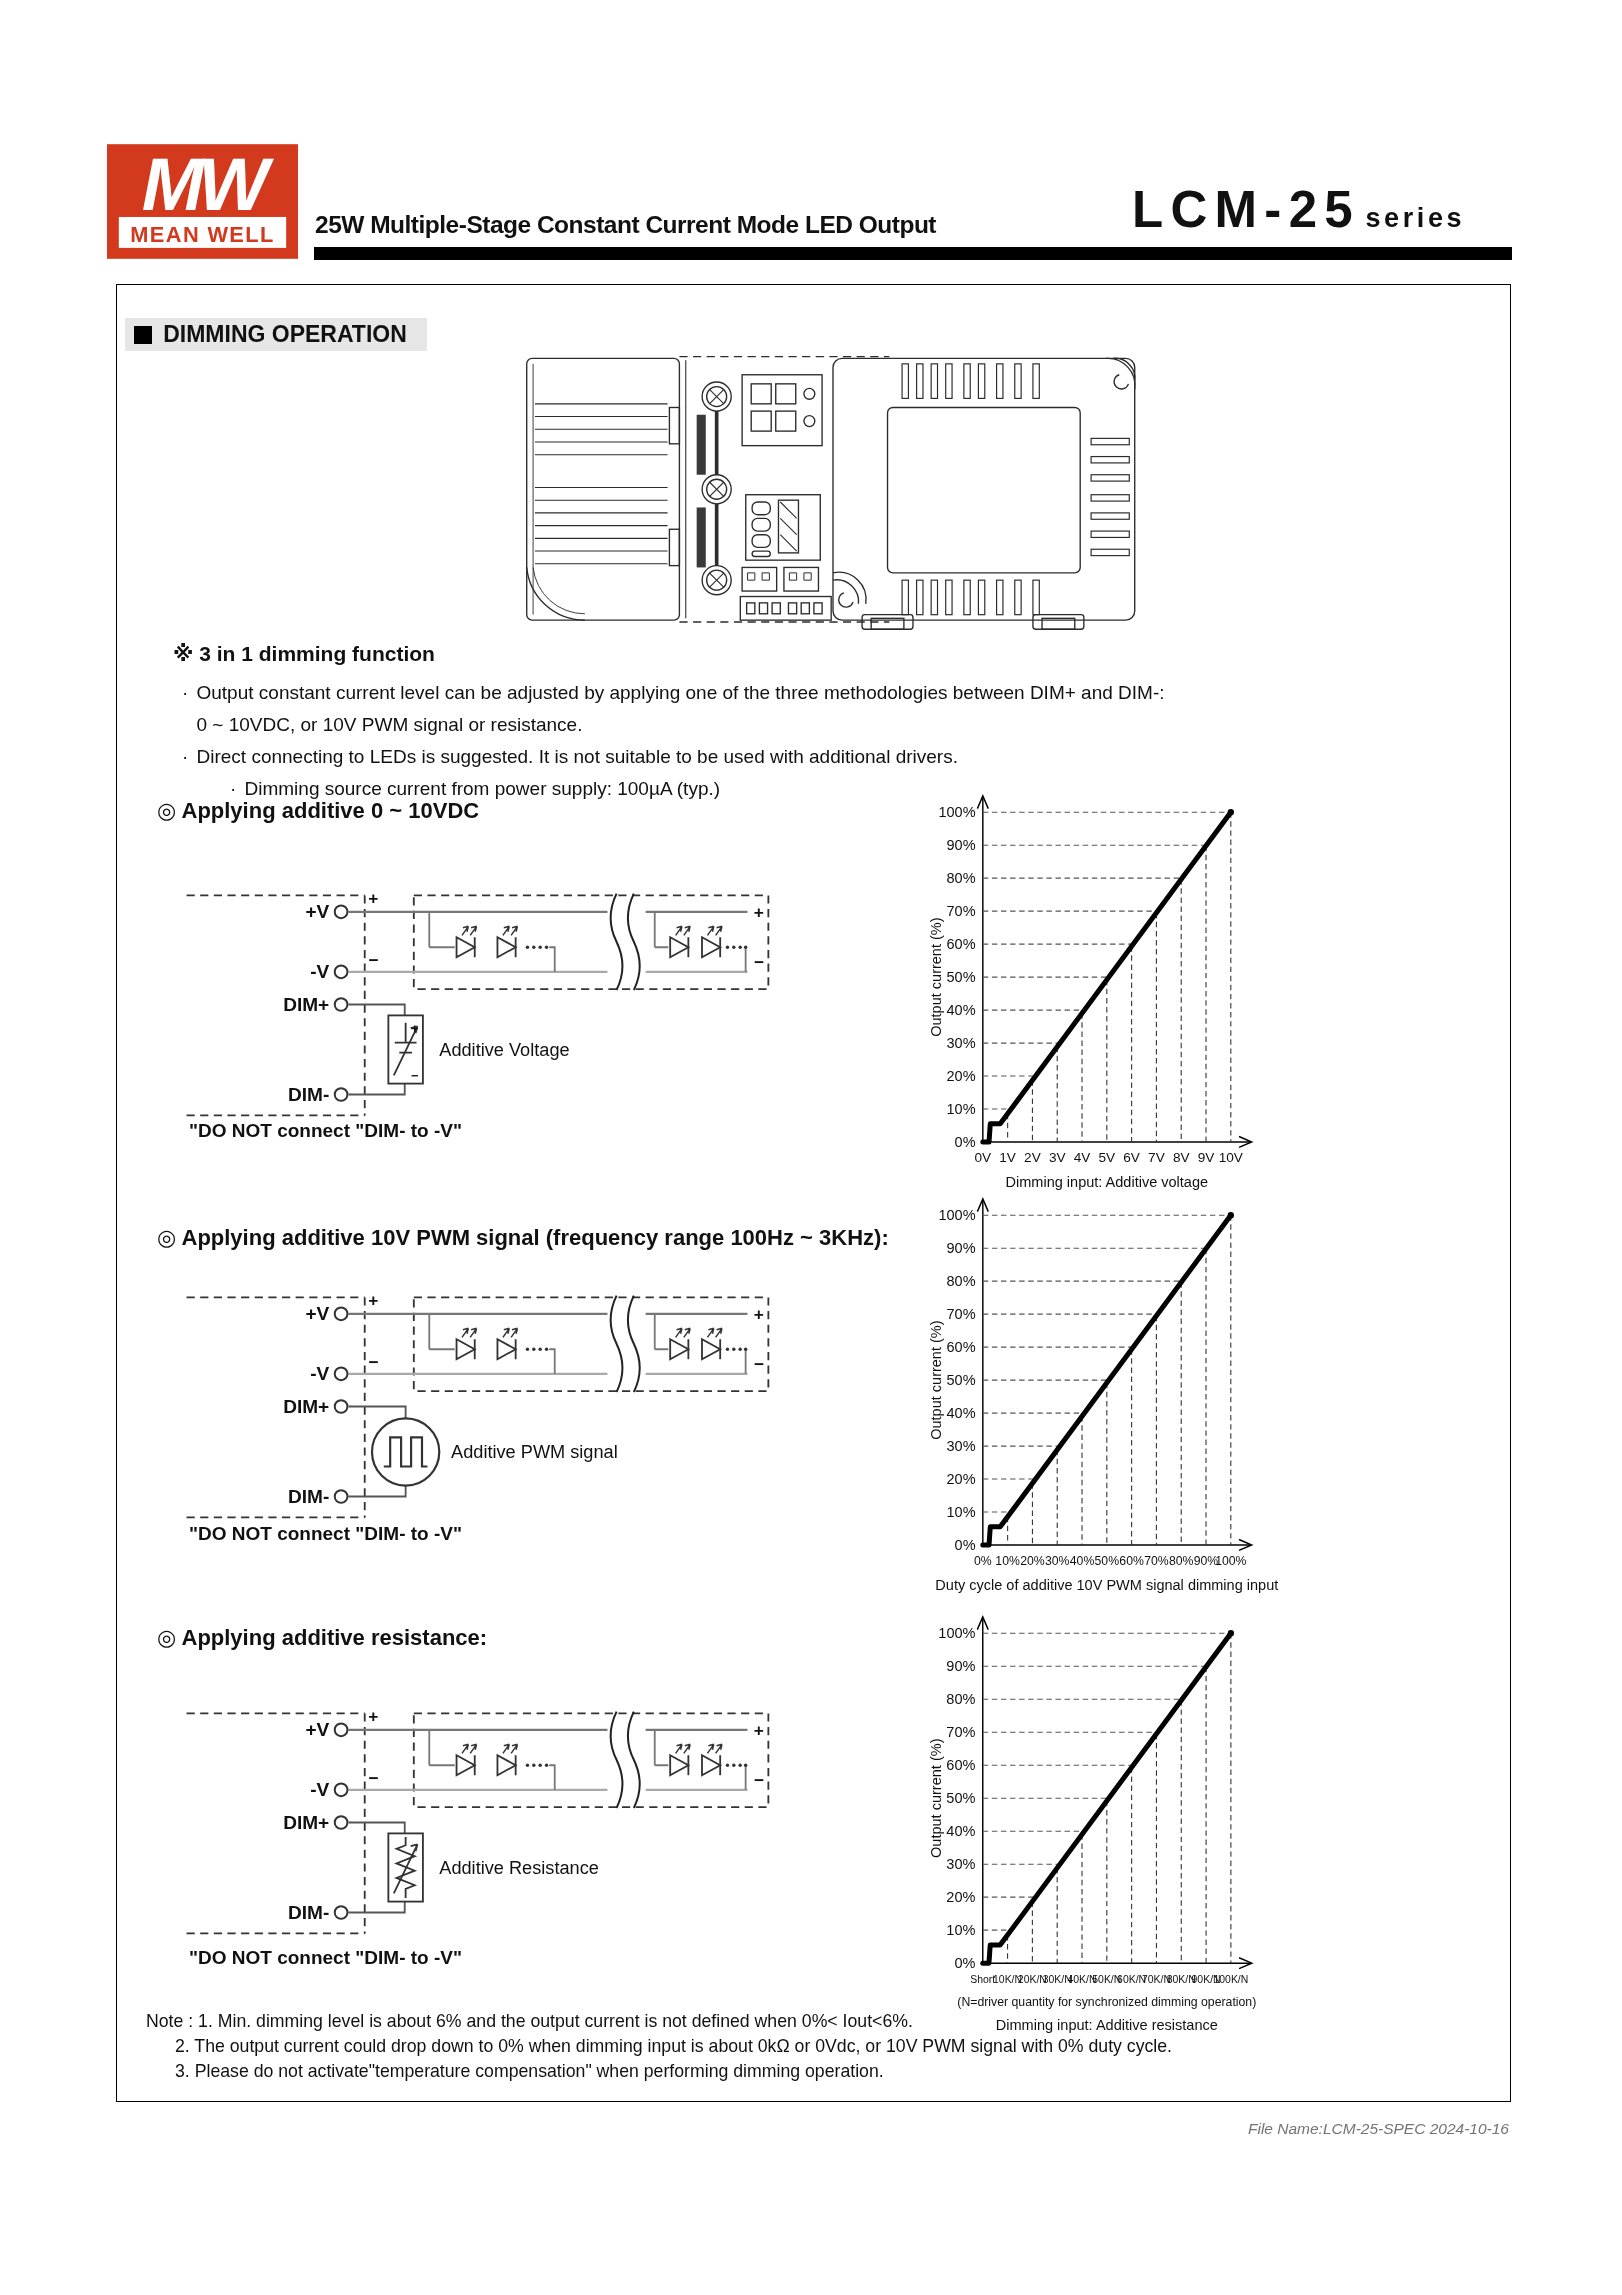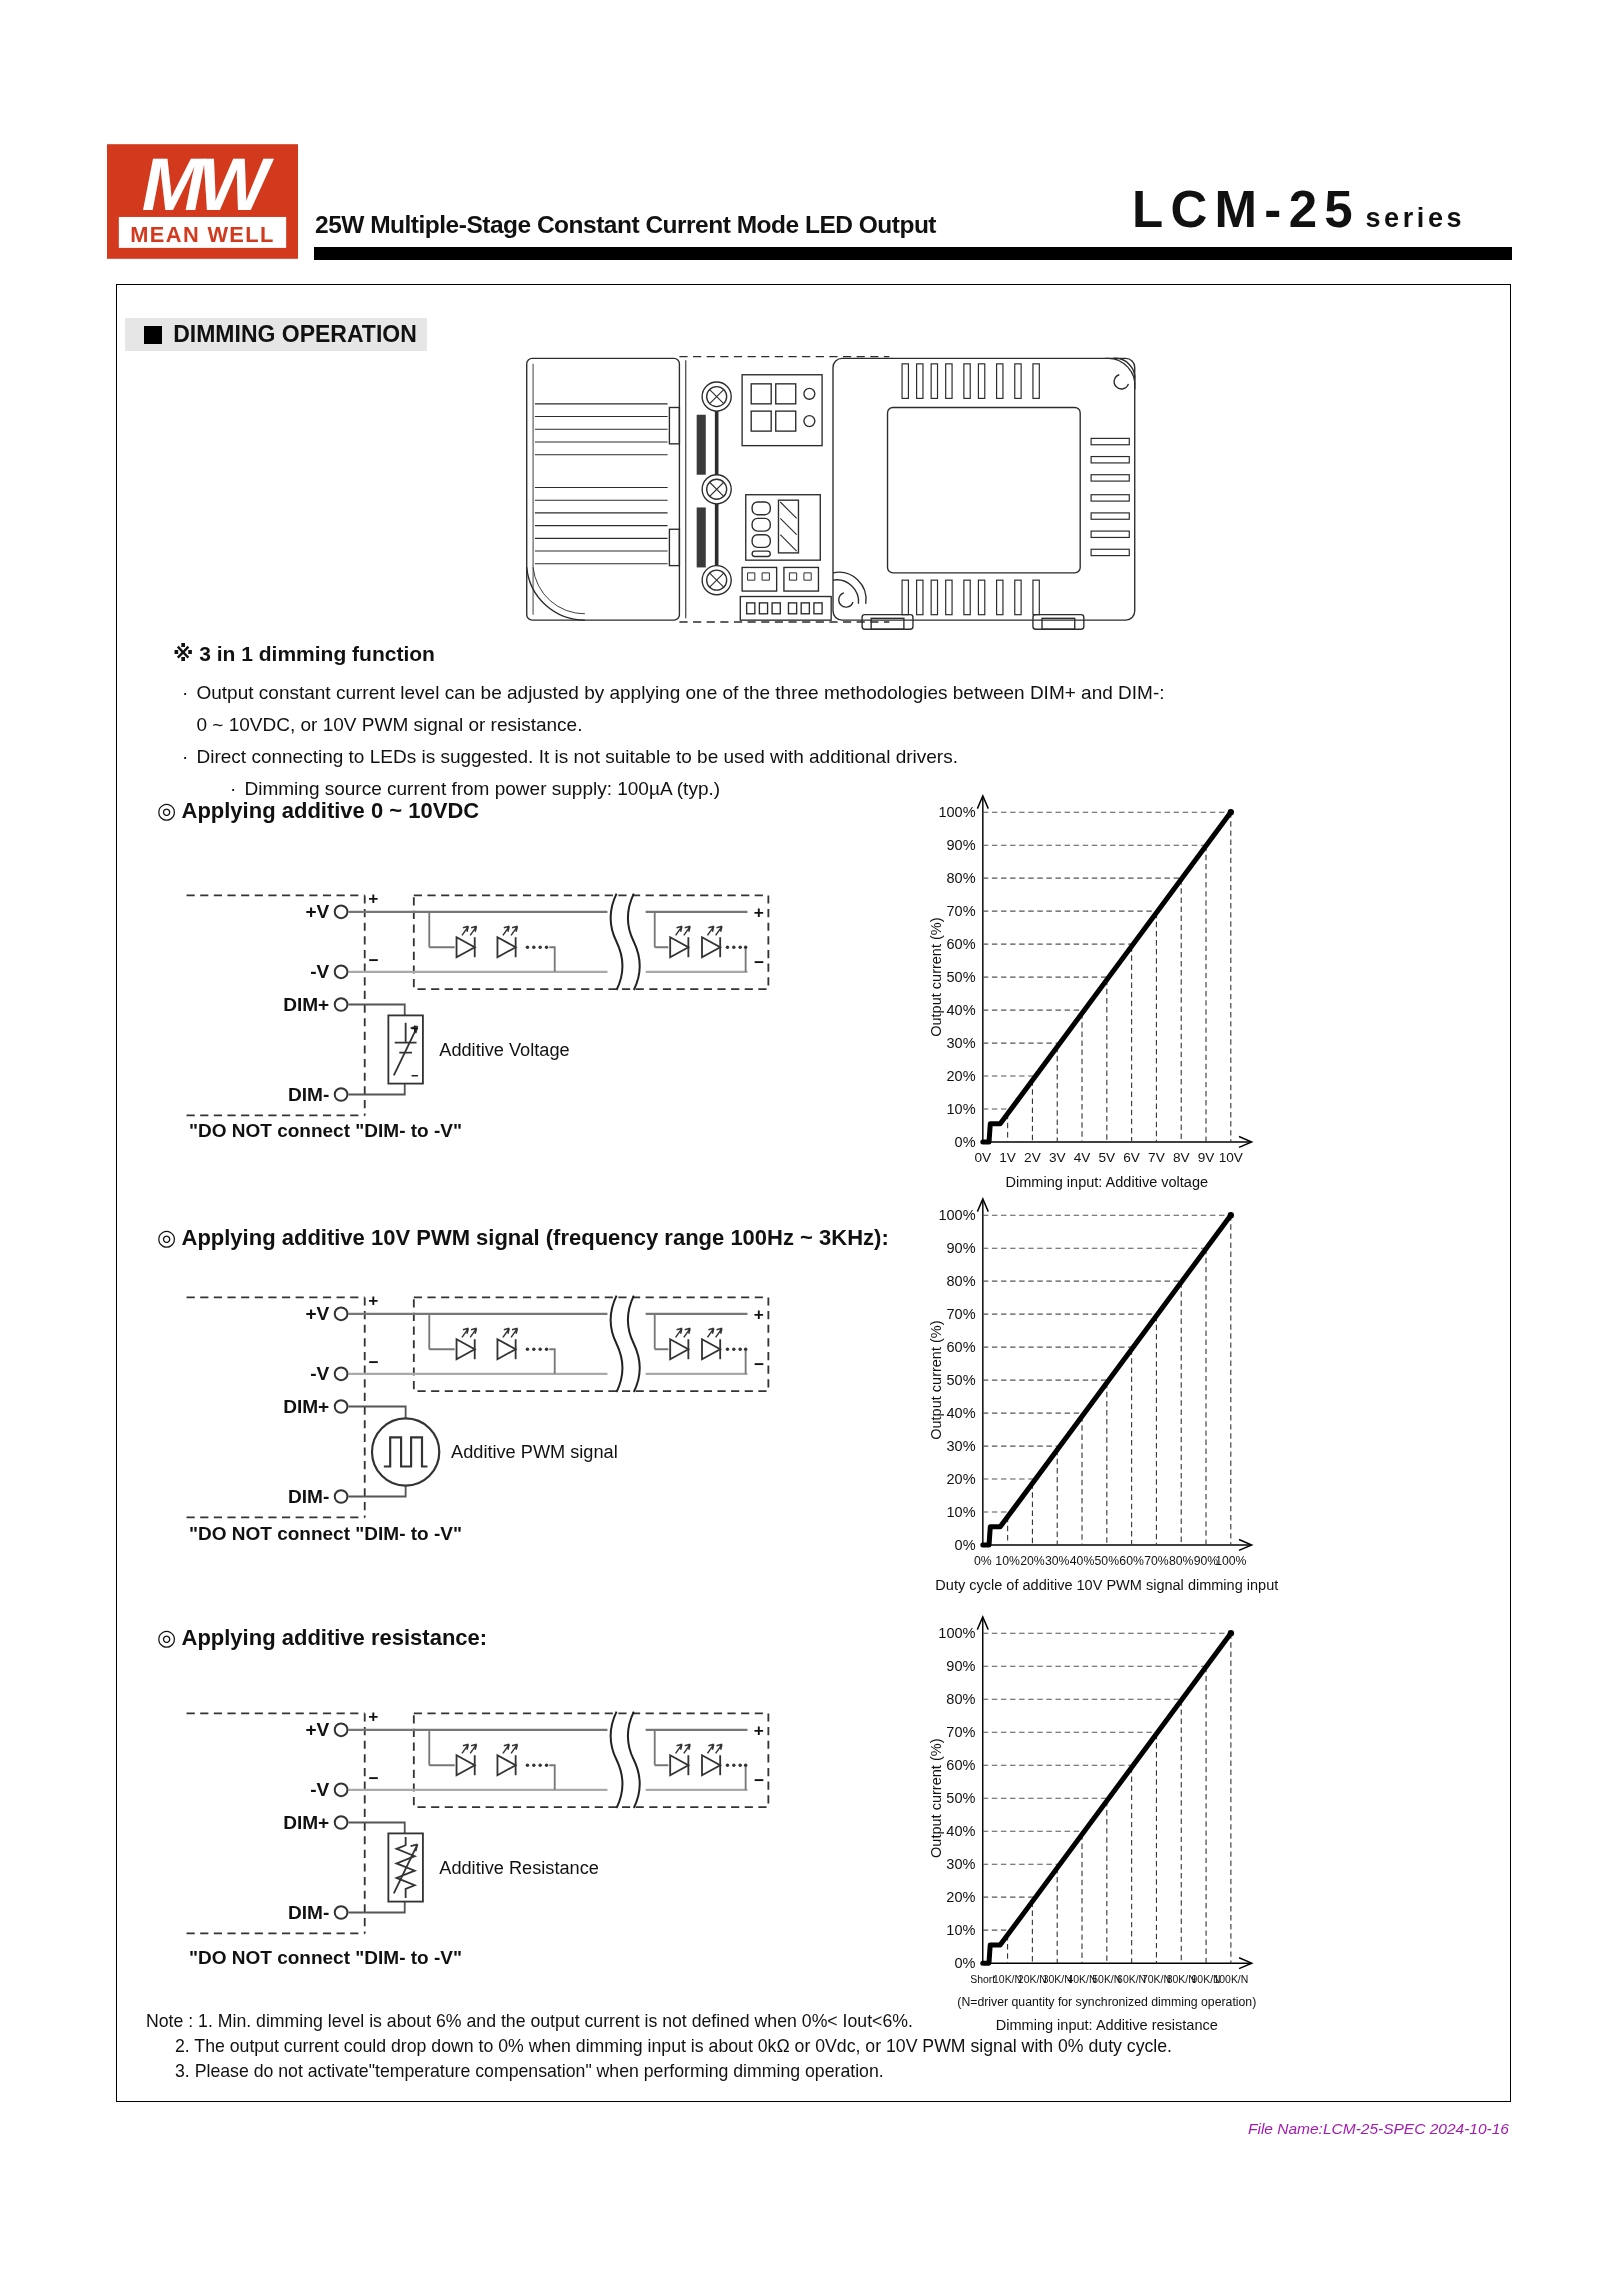--- a/index.html
+++ b/index.html
@@ -12,7 +12,7 @@
   #hdr-bar{left:314px;top:247px;width:1198px;height:12.7px;background:#000;}
   
   #main-box{left:116px;top:284px;width:1393px;height:1816px;border:1.8px solid #000;background:#fff;}
-  #sec-head{left:8.2px;top:33px;width:302px;height:33px;background:#e6e6e6;display:flex;align-items:center;gap:11px;padding-left:19px;box-sizing:border-box;}
+  #sec-head{left:8.2px;top:33px;width:302px;height:33px;background:#e6e6e6;display:flex;align-items:center;gap:11px;padding-left:9px;box-sizing:border-box;}
   #sec-head .sq{width:18px;height:18px;background:#000;}
   #sec-head .t{font-size:23px;font-weight:bold;letter-spacing:0px;}
   #h-3in1{left:56px;top:357px;font-size:21px;font-weight:bold;}

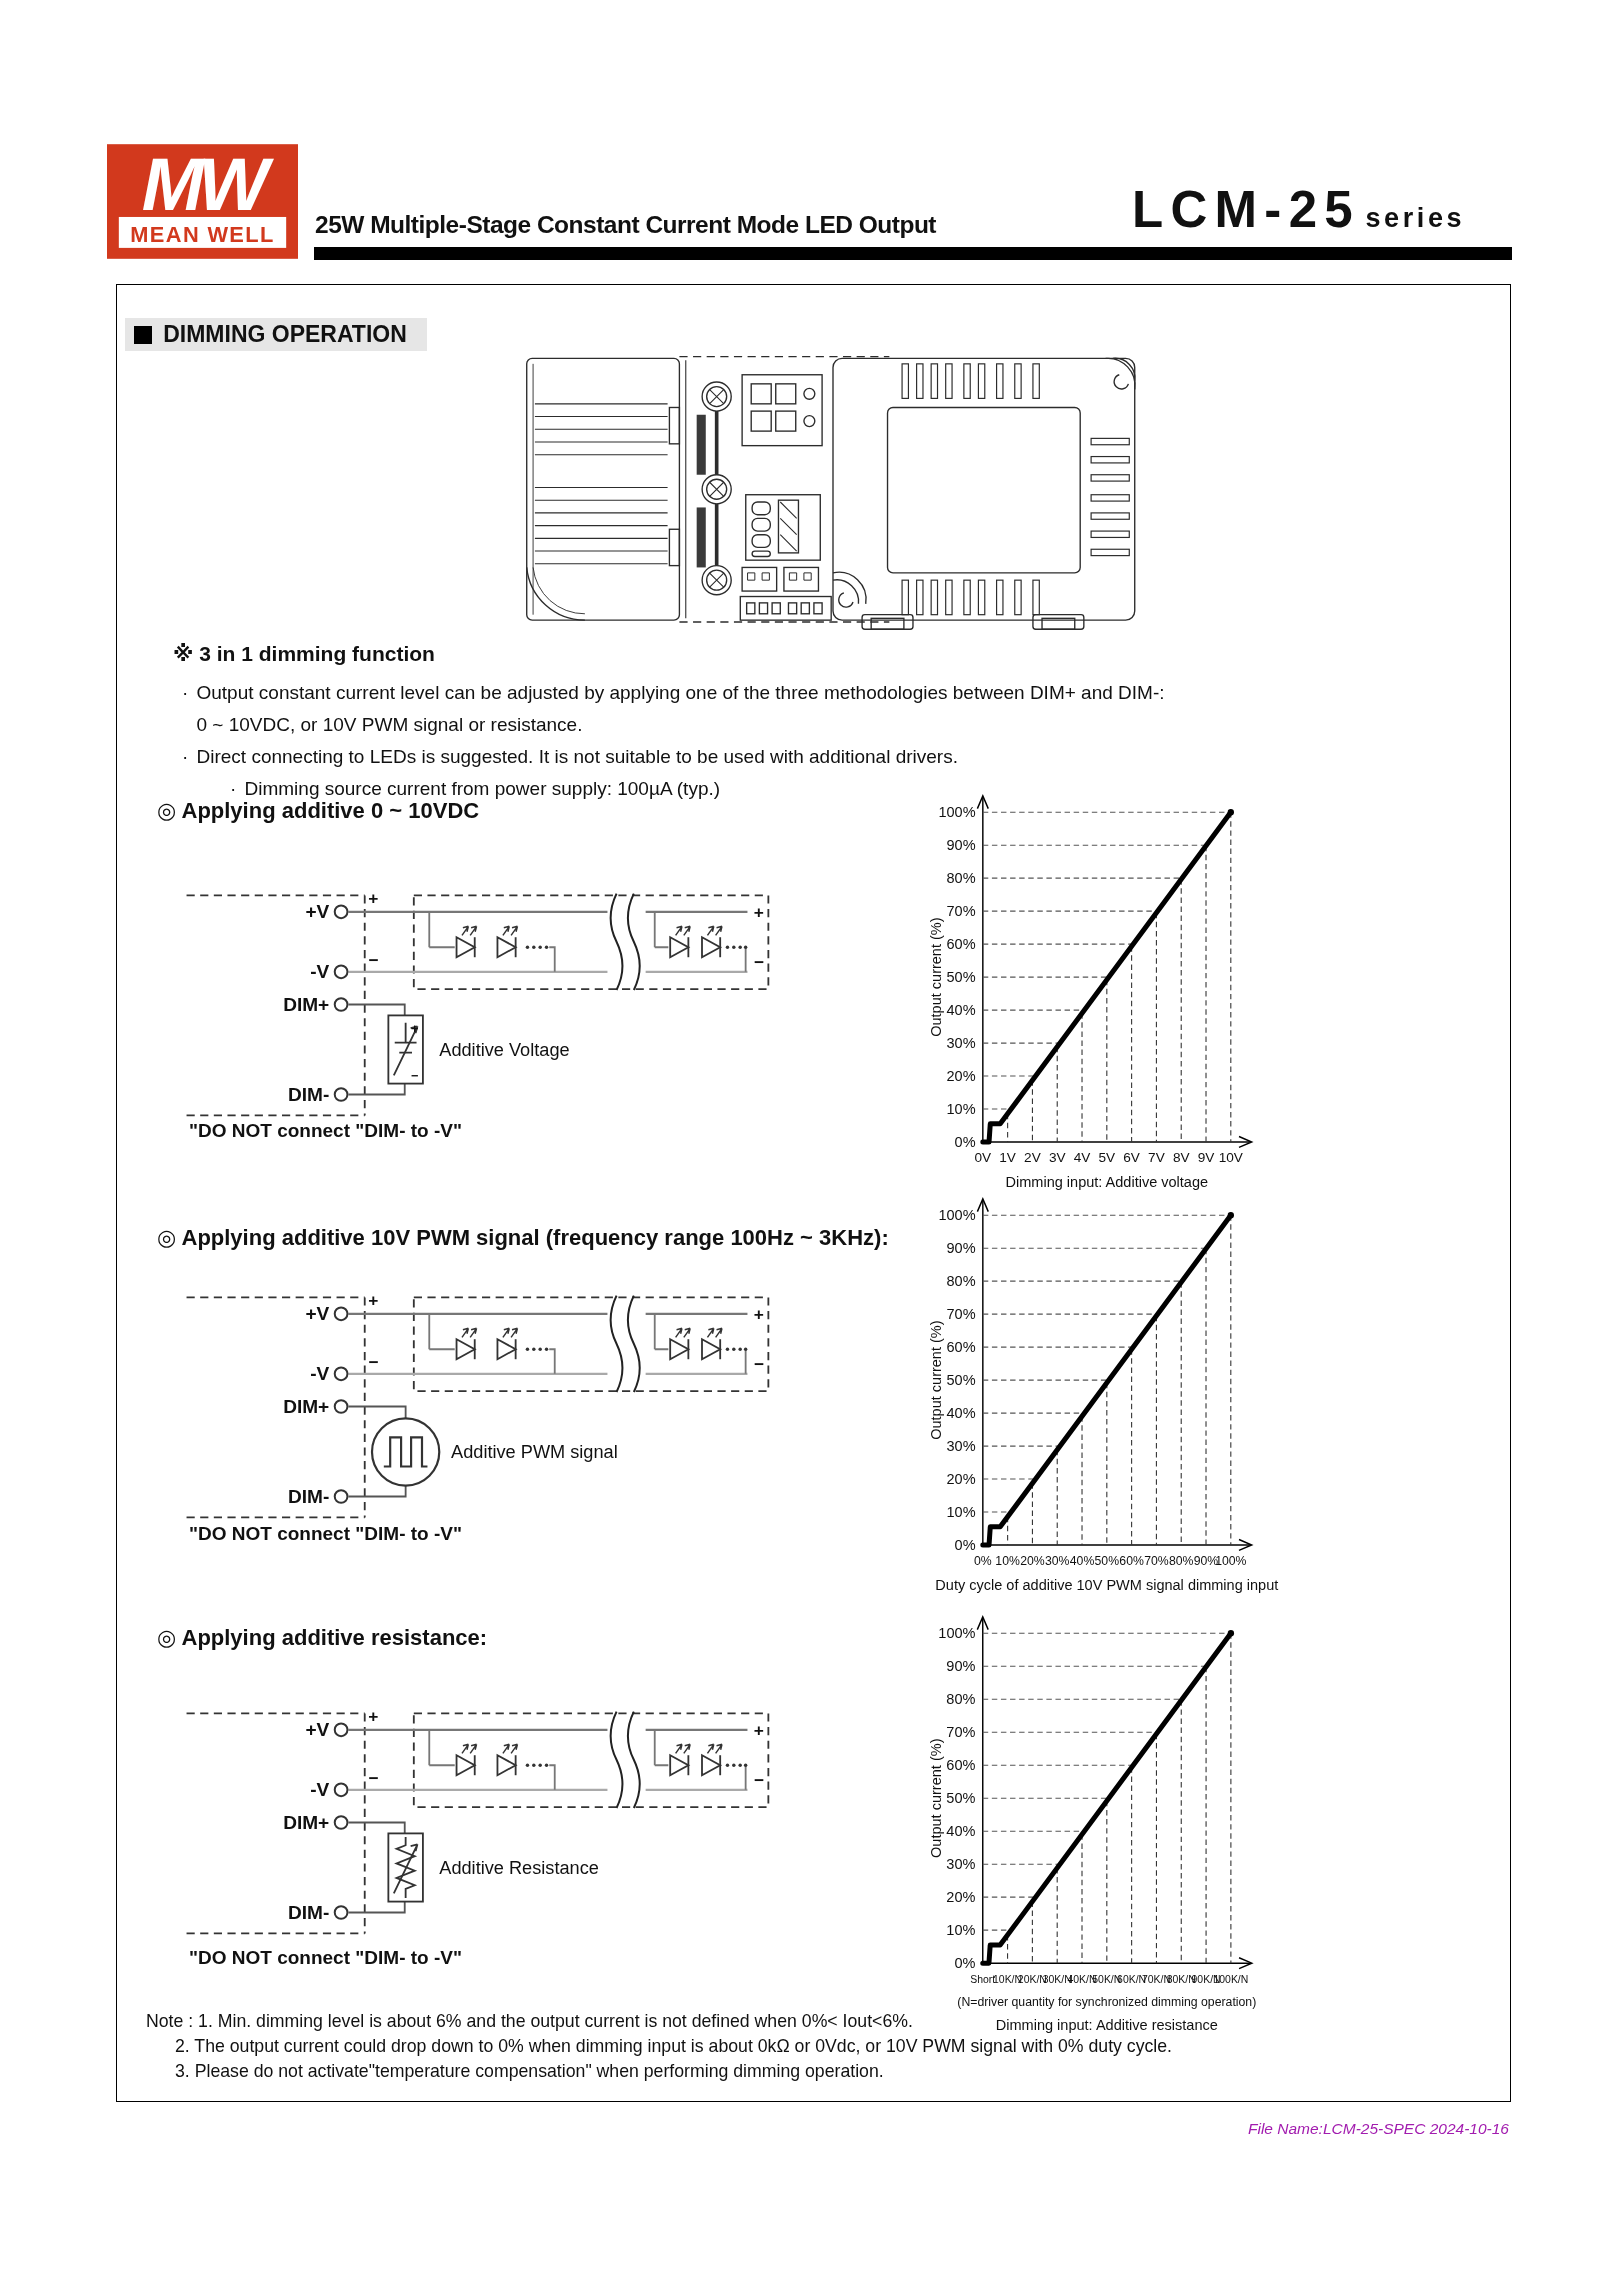--- a/index.html
+++ b/index.html
@@ -21,7 +21,7 @@
   .sub-heading{left:40px;font-size:22px;font-weight:bold;white-space:nowrap;}
   .caption{left:72px;font-size:19px;font-weight:bold;white-space:nowrap;}
   .note-line{font-size:17.7px;white-space:nowrap;}
-  #footer-text{left:0;top:2120px;width:1509px;text-align:right;font-size:15.5px;font-style:italic;color:#a21caf;}
+  #footer-text{left:0;top:2120px;width:1509px;text-align:right;font-size:15.5px;font-style:italic;color:#737373;}
   svg text{font-family:"Liberation Sans","DejaVu Sans",sans-serif;}
 </style>
 </head>

